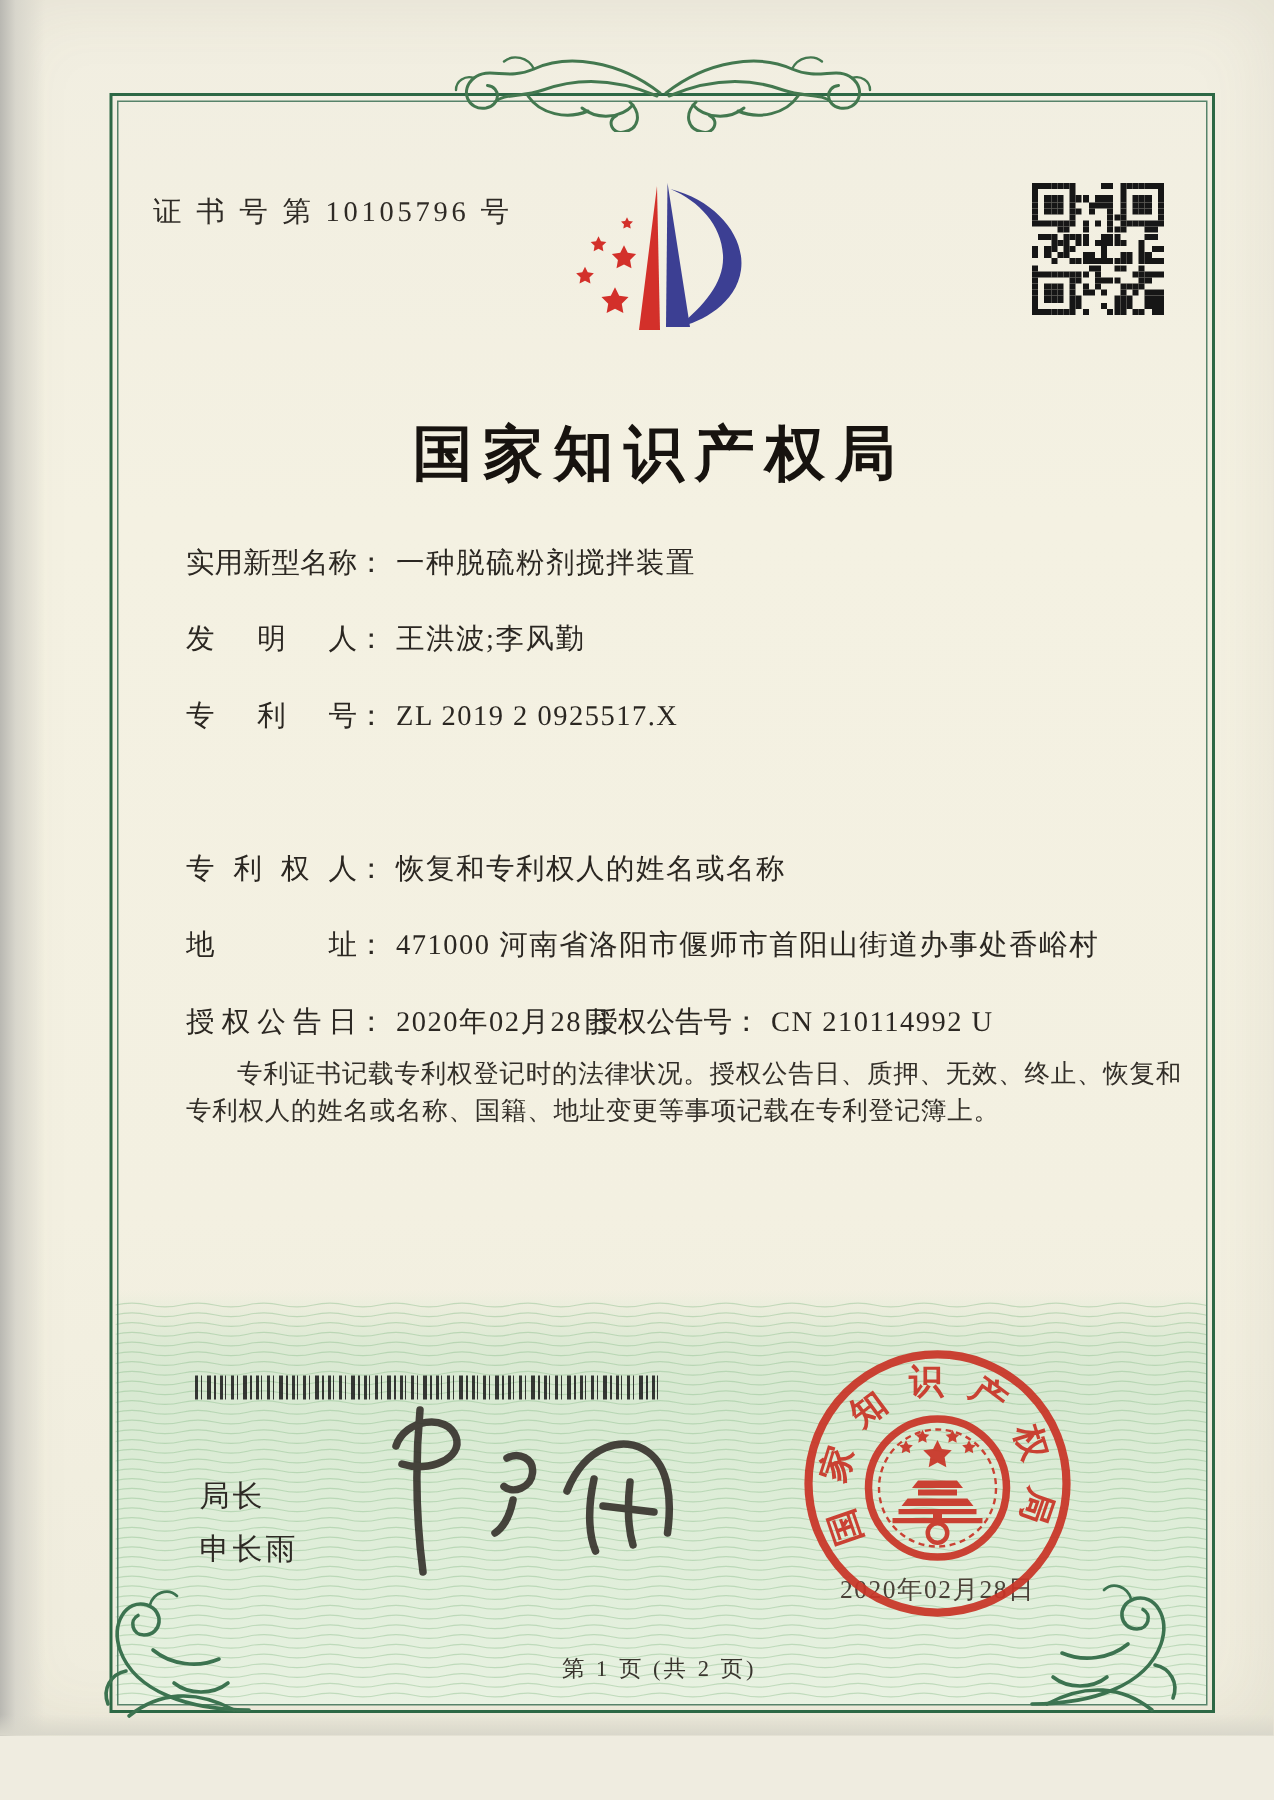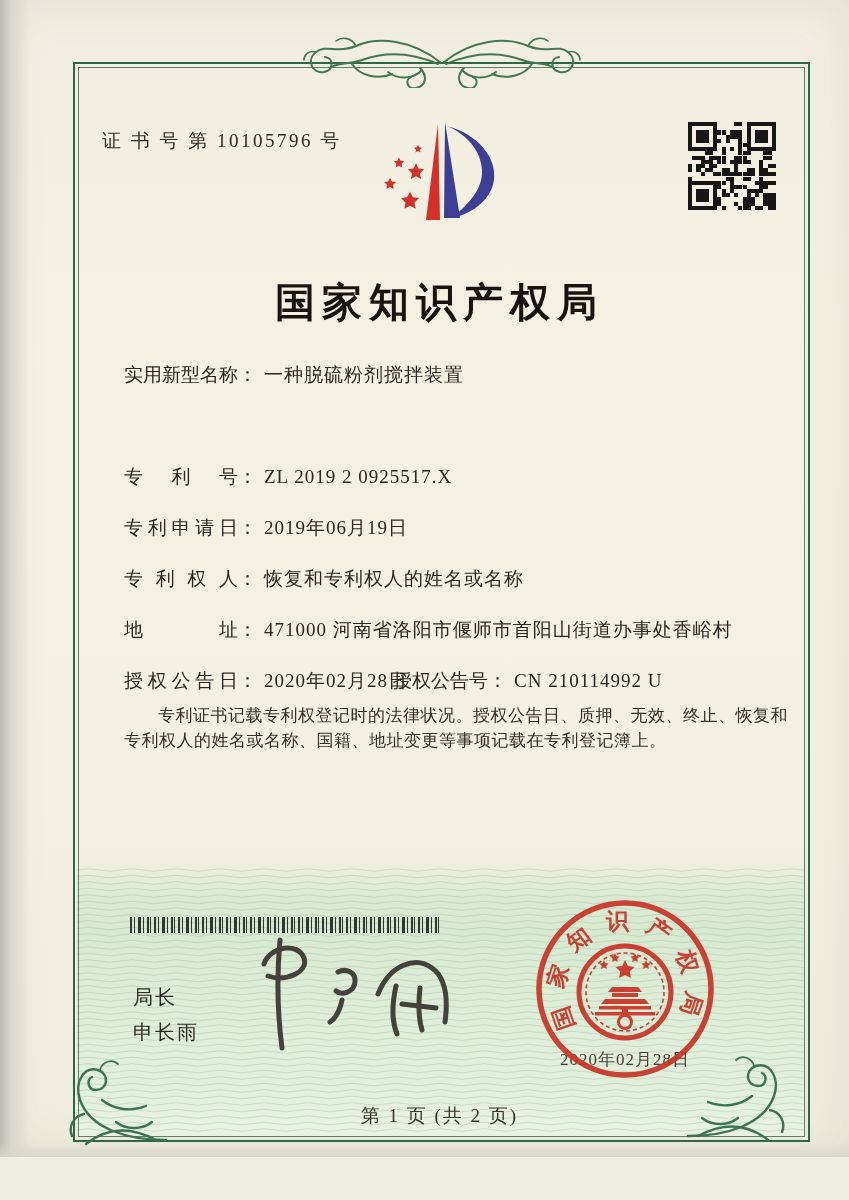--- a/index.html
+++ b/index.html
@@ -383,6 +383,9 @@
   <div class="frow" style="top:362px">
     <span class="flabel">实用新型名称</span><span class="colon">：</span><span class="fvalue">一种脱硫粉剂搅拌装置</span>
   </div>
+  <div class="frow" style="top:413px">
+    <span class="flabel">发明人</span><span class="colon">：</span><span class="fvalue">王洪波;李风勤</span>
+  </div>
   <div class="frow" style="top:464px">
     <span class="flabel">专利号</span><span class="colon">：</span><span class="fvalue">ZL 2019 2 0925517.X</span>
   </div>

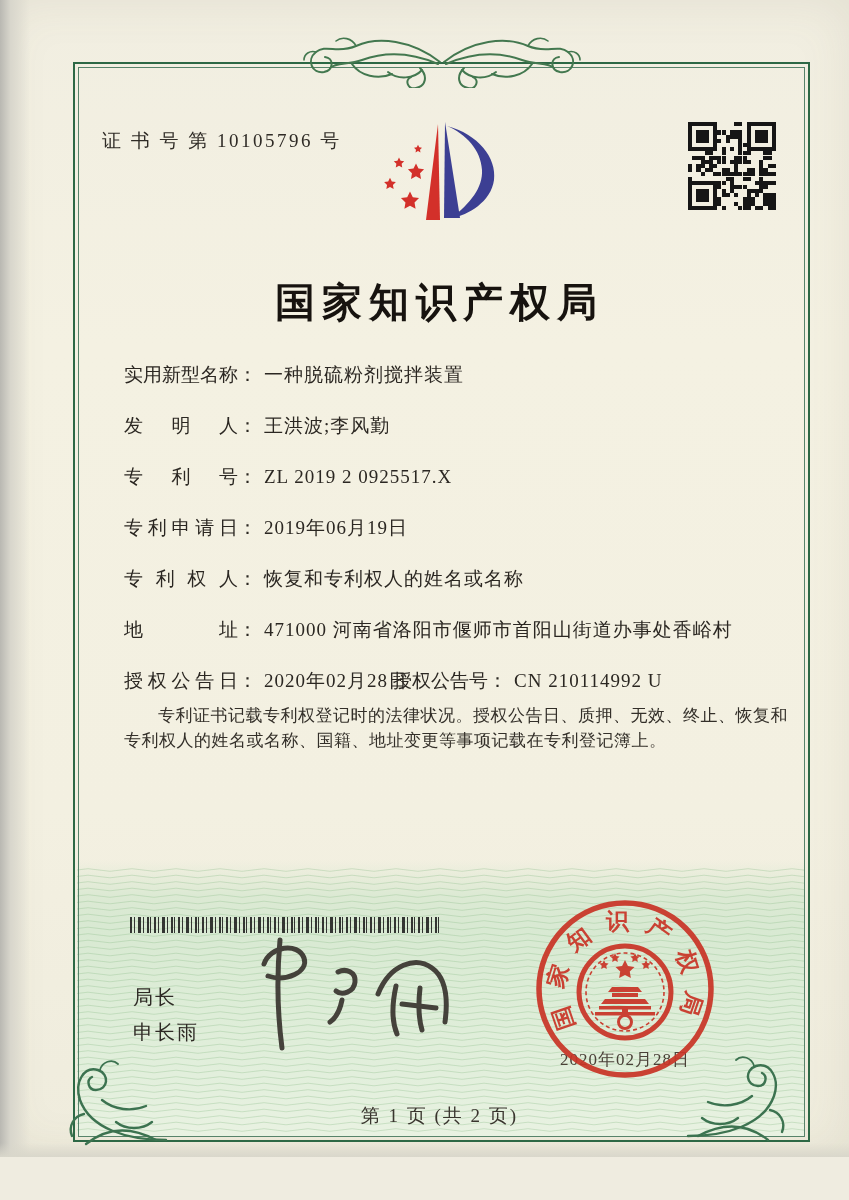--- a/index.html
+++ b/index.html
@@ -389,9 +389,6 @@
   <div class="frow" style="top:464px">
     <span class="flabel">专利号</span><span class="colon">：</span><span class="fvalue">ZL 2019 2 0925517.X</span>
   </div>
-  <div class="frow" style="top:515px">
-    <span class="flabel">专利申请日</span><span class="colon">：</span><span class="fvalue">2019年06月19日</span>
-  </div>
   <div class="frow" style="top:566px">
     <span class="flabel">专利权人</span><span class="colon">：</span><span class="fvalue">恢复和专利权人的姓名或名称</span>
   </div>

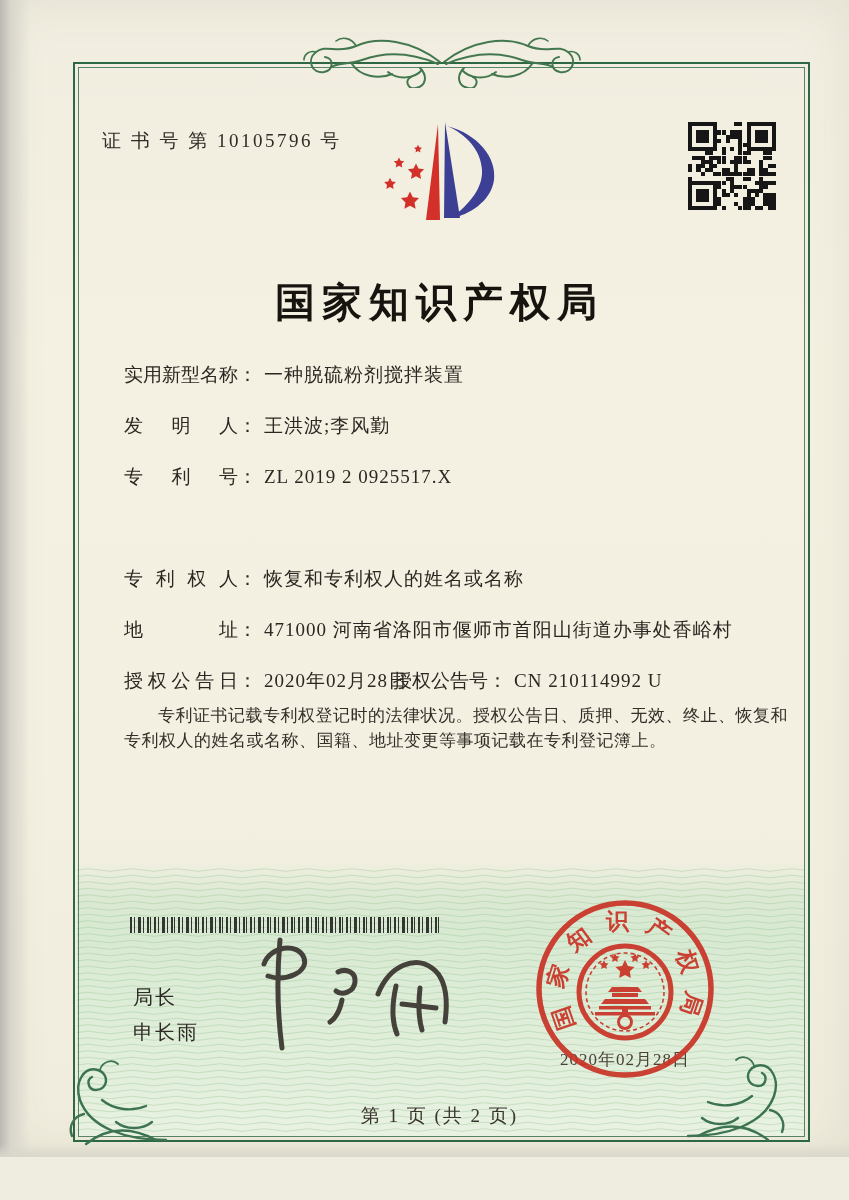--- a/index.html
+++ b/index.html
@@ -52,7 +52,7 @@
              font-size:17px;color:#4a4138;letter-spacing:1px;}
 
   .page-info{position:absolute;left:73px;top:1103px;width:733px;text-align:center;
-             font-size:19px;color:#39352e;letter-spacing:2px;}
+             font-size:15px;color:#39352e;letter-spacing:2px;}
   .back-note{position:absolute;left:0;top:1152px;width:849px;text-align:center;
              font-size:18px;color:#3d3930;letter-spacing:3px;}
 

